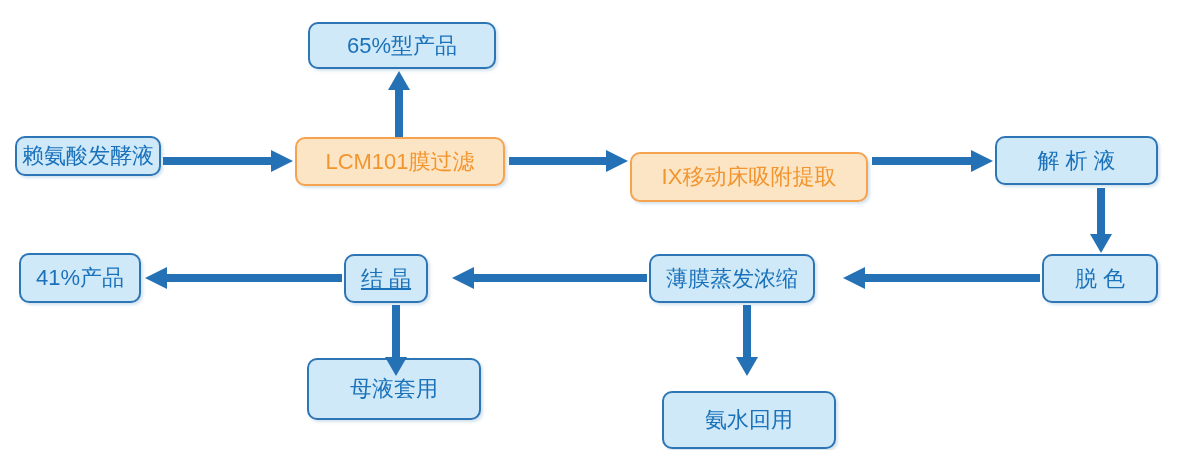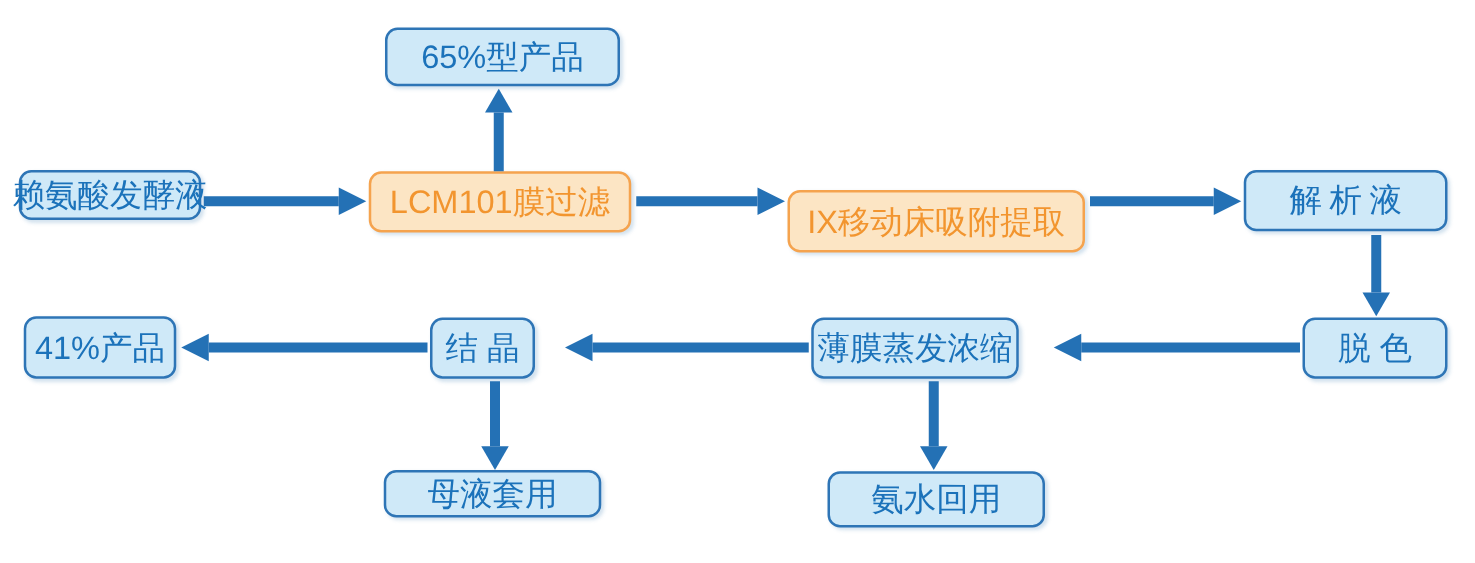--- a/index.html
+++ b/index.html
@@ -26,7 +26,7 @@
     border: 2.5px solid #2E75B6;
     border-radius: 10px;
     color: #1B72BA;
-    font-size: 26px;
+    font-size: 22px;
     font-weight: 400;
     white-space: nowrap;
     box-shadow: 2px 2px 3px rgba(110, 160, 200, 0.30);

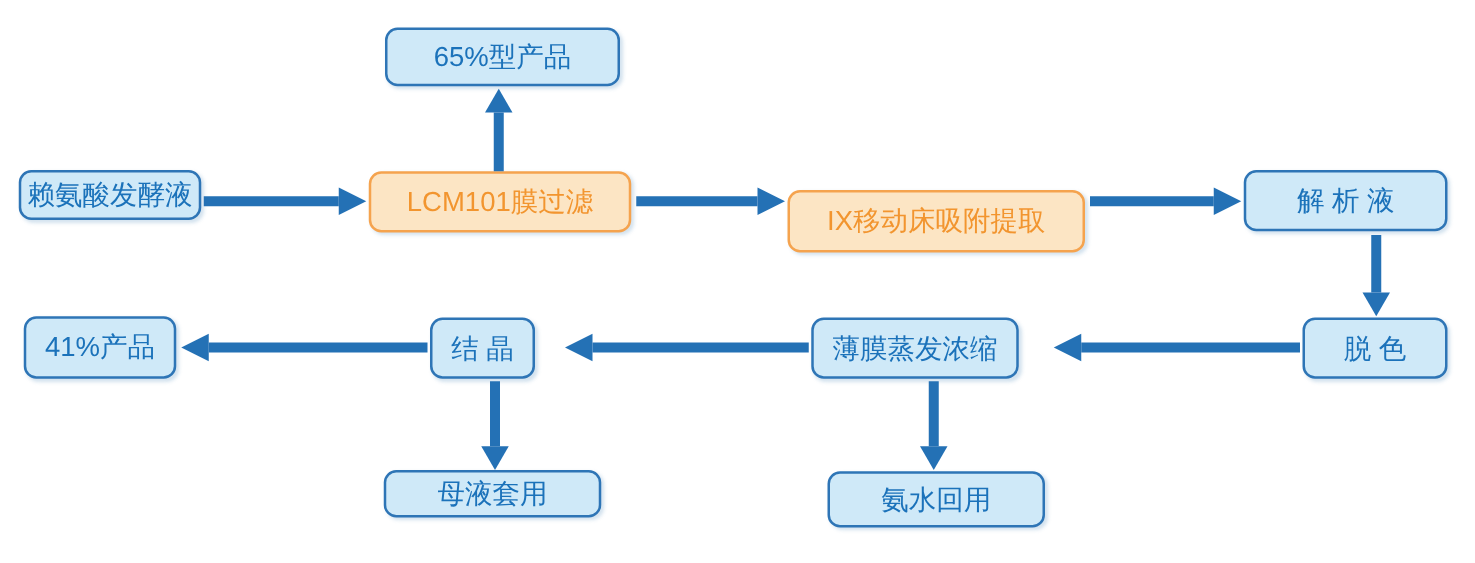--- a/index.html
+++ b/index.html
@@ -45,7 +45,7 @@
   .n-des     { left: 995px;  top: 136px; width: 163px; height: 49px; }
   .n-dec     { left: 1042px; top: 254px; width: 116px; height: 49px; }
   .n-evap    { left: 649px;  top: 254px; width: 166px; height: 49px; }
-  .n-crys    { left: 344px;  top: 254px; width: 84px; height: 49px; }
+  .n-crys    { left: 344px;  top: 254px; width: 84px; height: 49px; text-decoration: underline; }
   .n-p98     { left: 19px;   top: 253px; width: 122px; height: 50px; }
   .n-mother  { left: 307px;  top: 376px; width: 174px; height: 38px; }
   .n-ammonia { left: 662px;  top: 377px; width: 174px; height: 45px; }

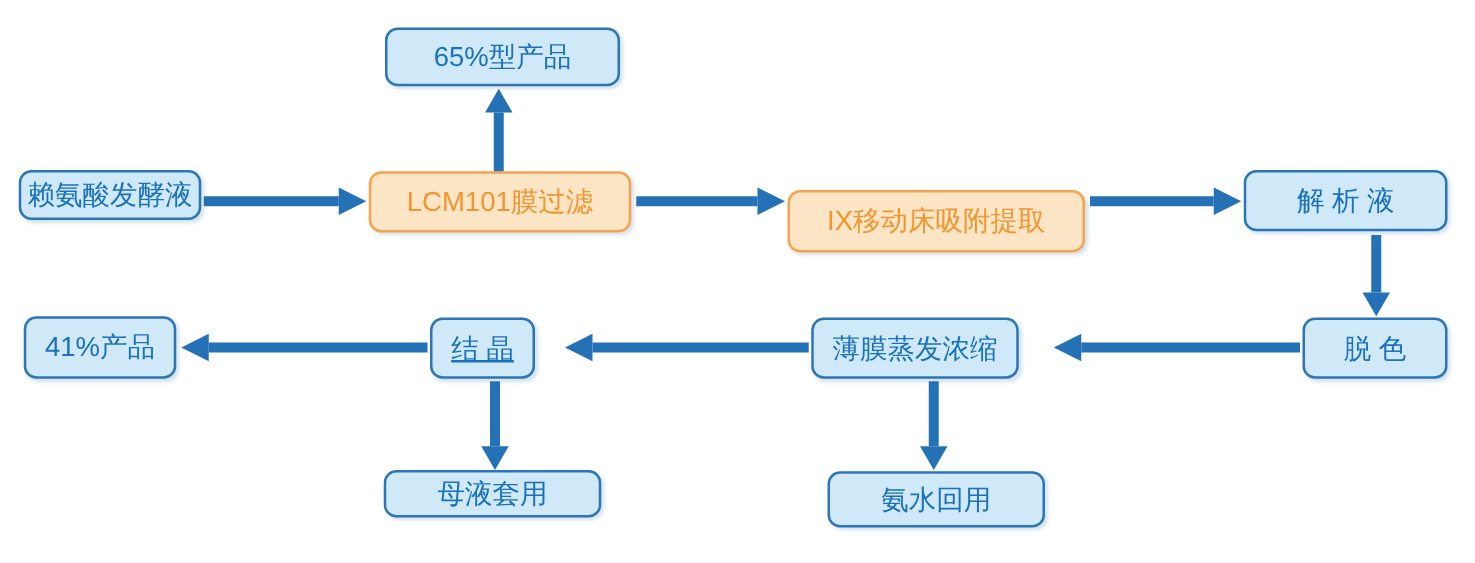--- a/index.html
+++ b/index.html
@@ -47,7 +47,7 @@
   .n-evap    { left: 649px;  top: 254px; width: 166px; height: 49px; }
   .n-crys    { left: 344px;  top: 254px; width: 84px; height: 49px; text-decoration: underline; }
   .n-p98     { left: 19px;   top: 253px; width: 122px; height: 50px; }
-  .n-mother  { left: 307px;  top: 376px; width: 174px; height: 38px; }
+  .n-mother  { left: 307px;  top: 358px; width: 174px; height: 62px; }
   .n-ammonia { left: 662px;  top: 377px; width: 174px; height: 45px; }
 
   

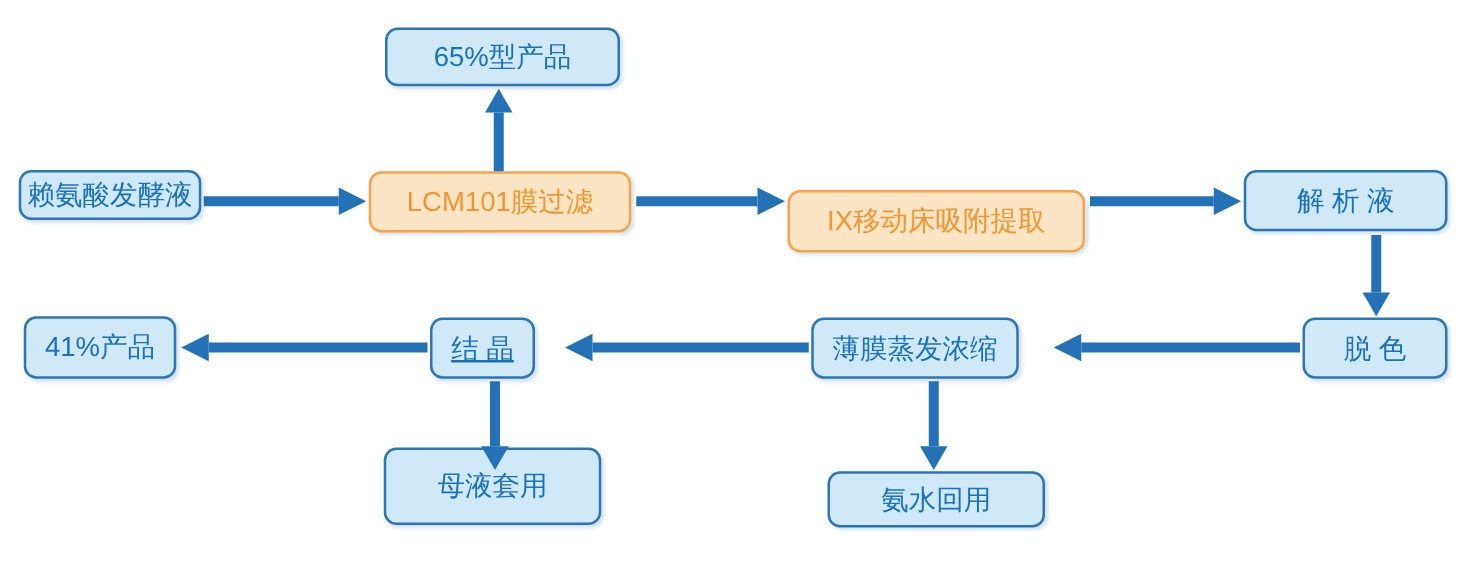--- a/index.html
+++ b/index.html
@@ -48,7 +48,7 @@
   .n-crys    { left: 344px;  top: 254px; width: 84px; height: 49px; text-decoration: underline; }
   .n-p98     { left: 19px;   top: 253px; width: 122px; height: 50px; }
   .n-mother  { left: 307px;  top: 358px; width: 174px; height: 62px; }
-  .n-ammonia { left: 662px;  top: 377px; width: 174px; height: 45px; }
+  .n-ammonia { left: 662px;  top: 391px; width: 174px; height: 58px; }
 
   
   .shaft { position: absolute; background: #2471B5; }

